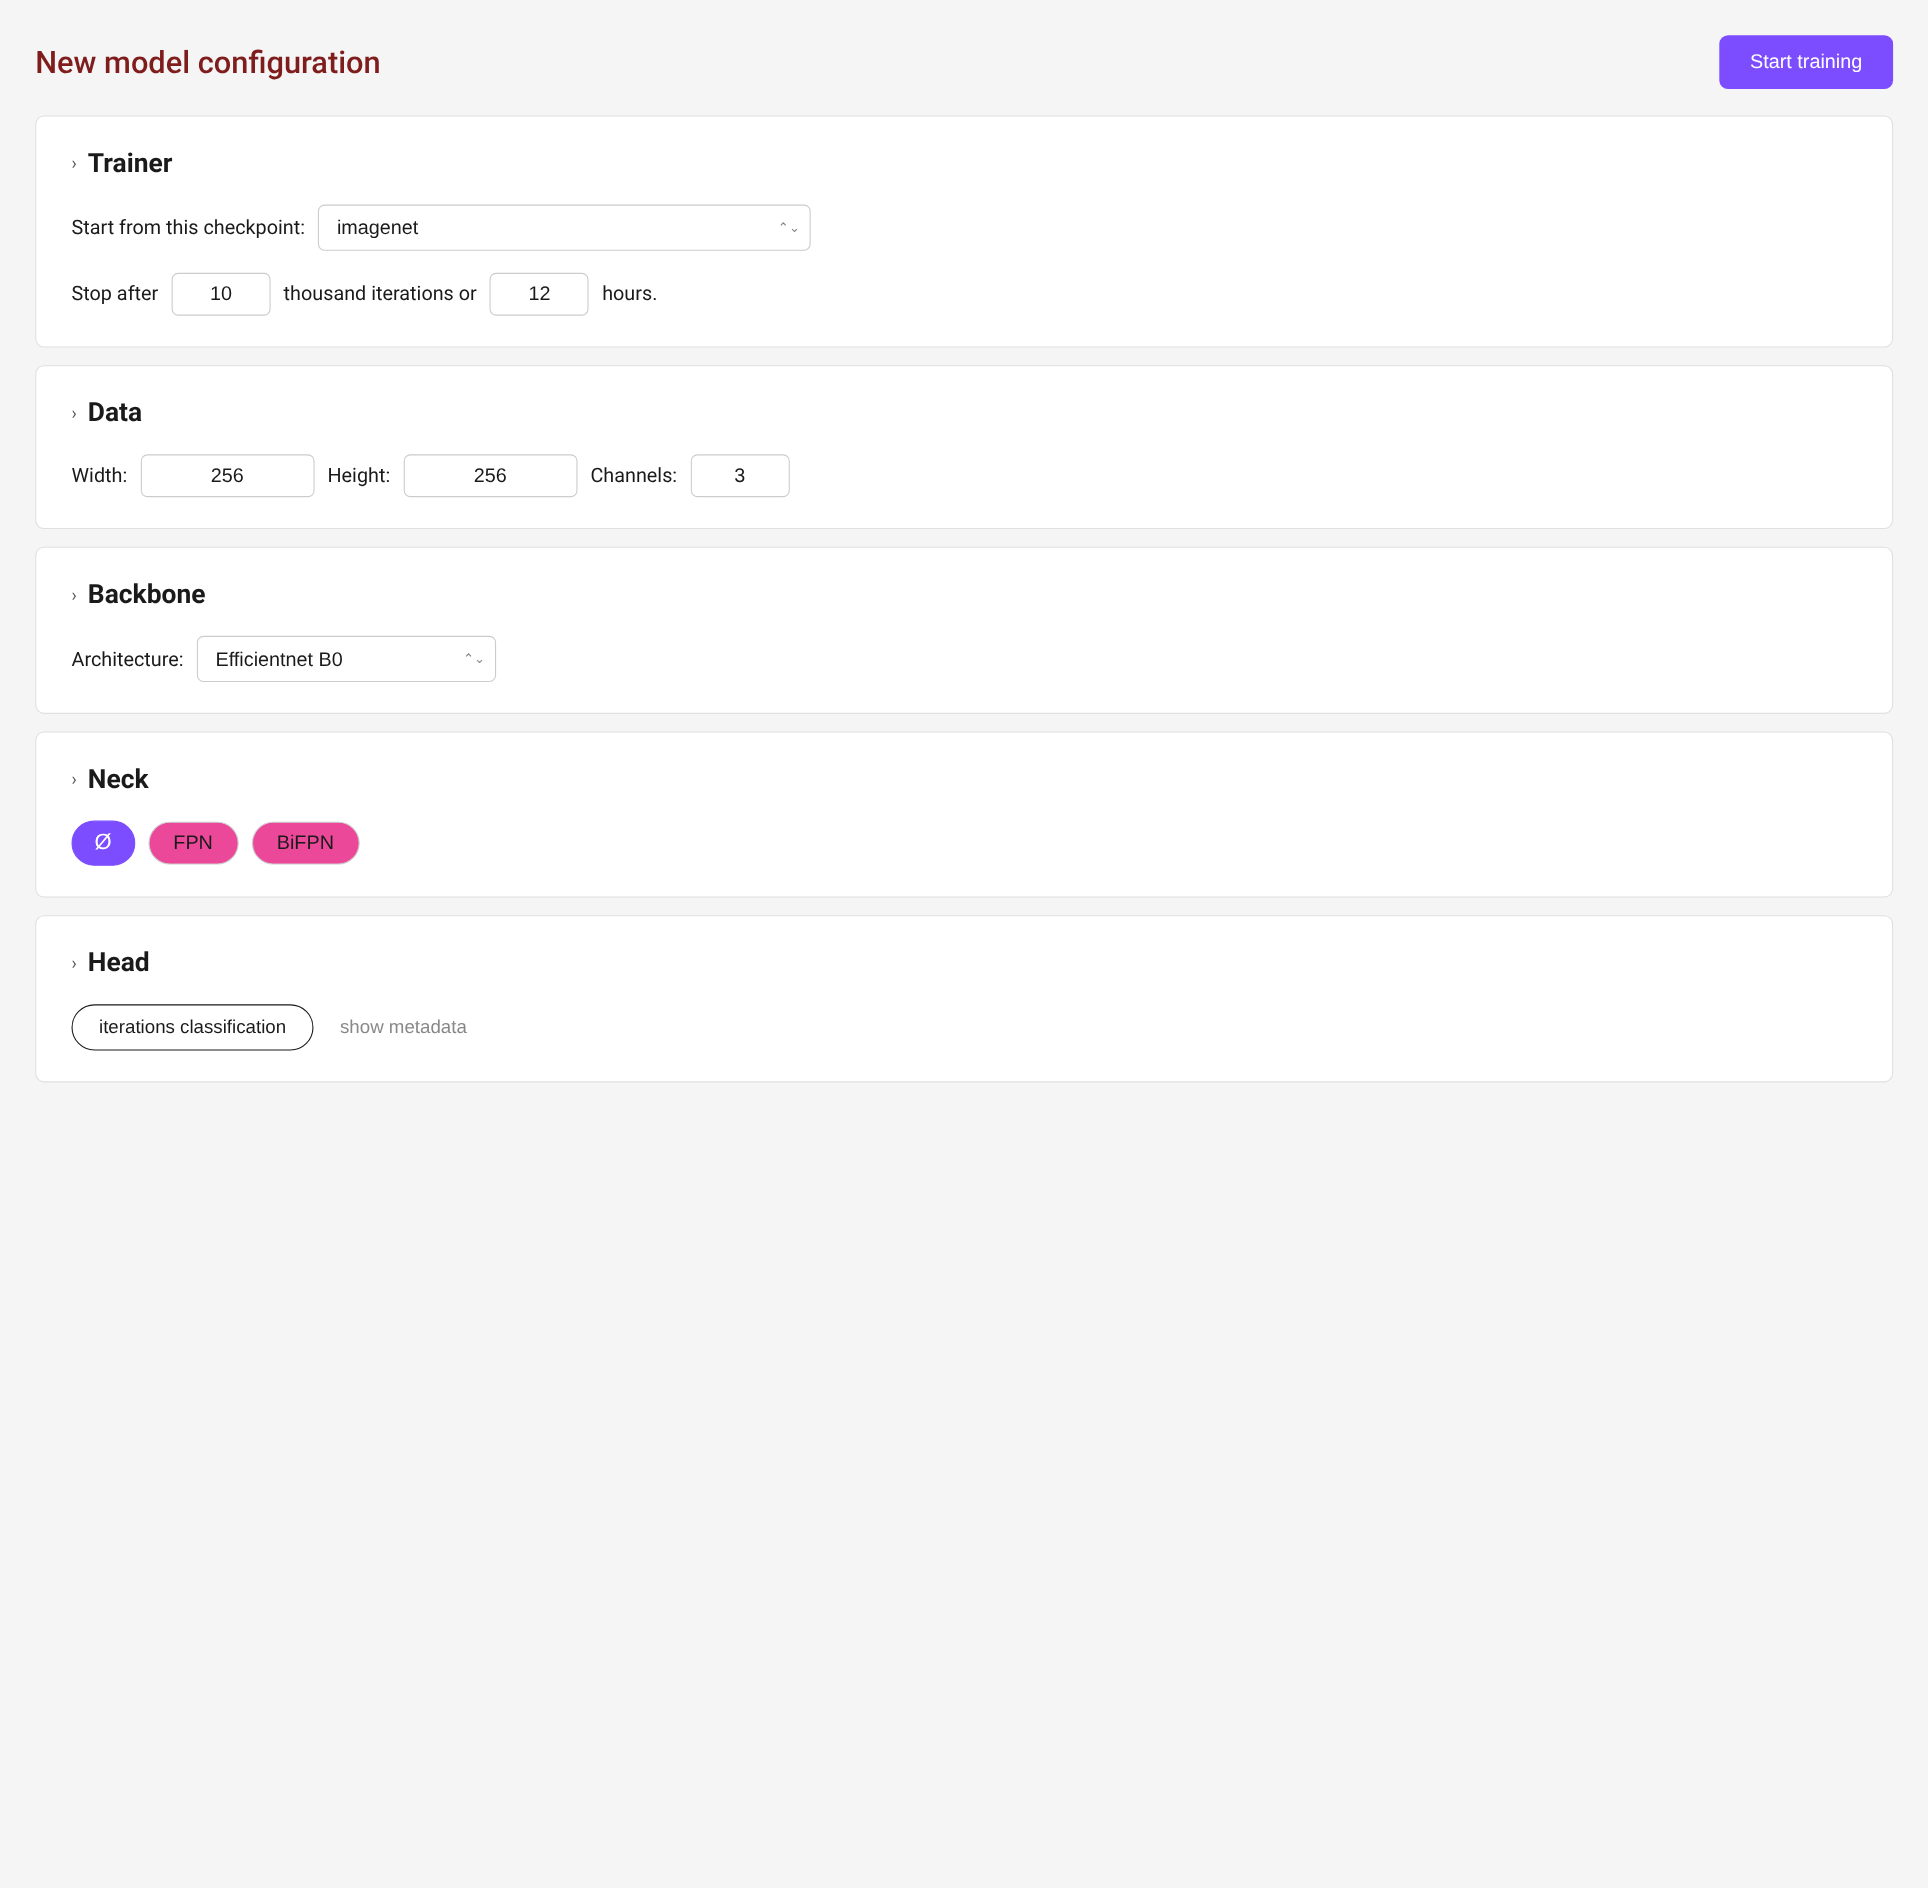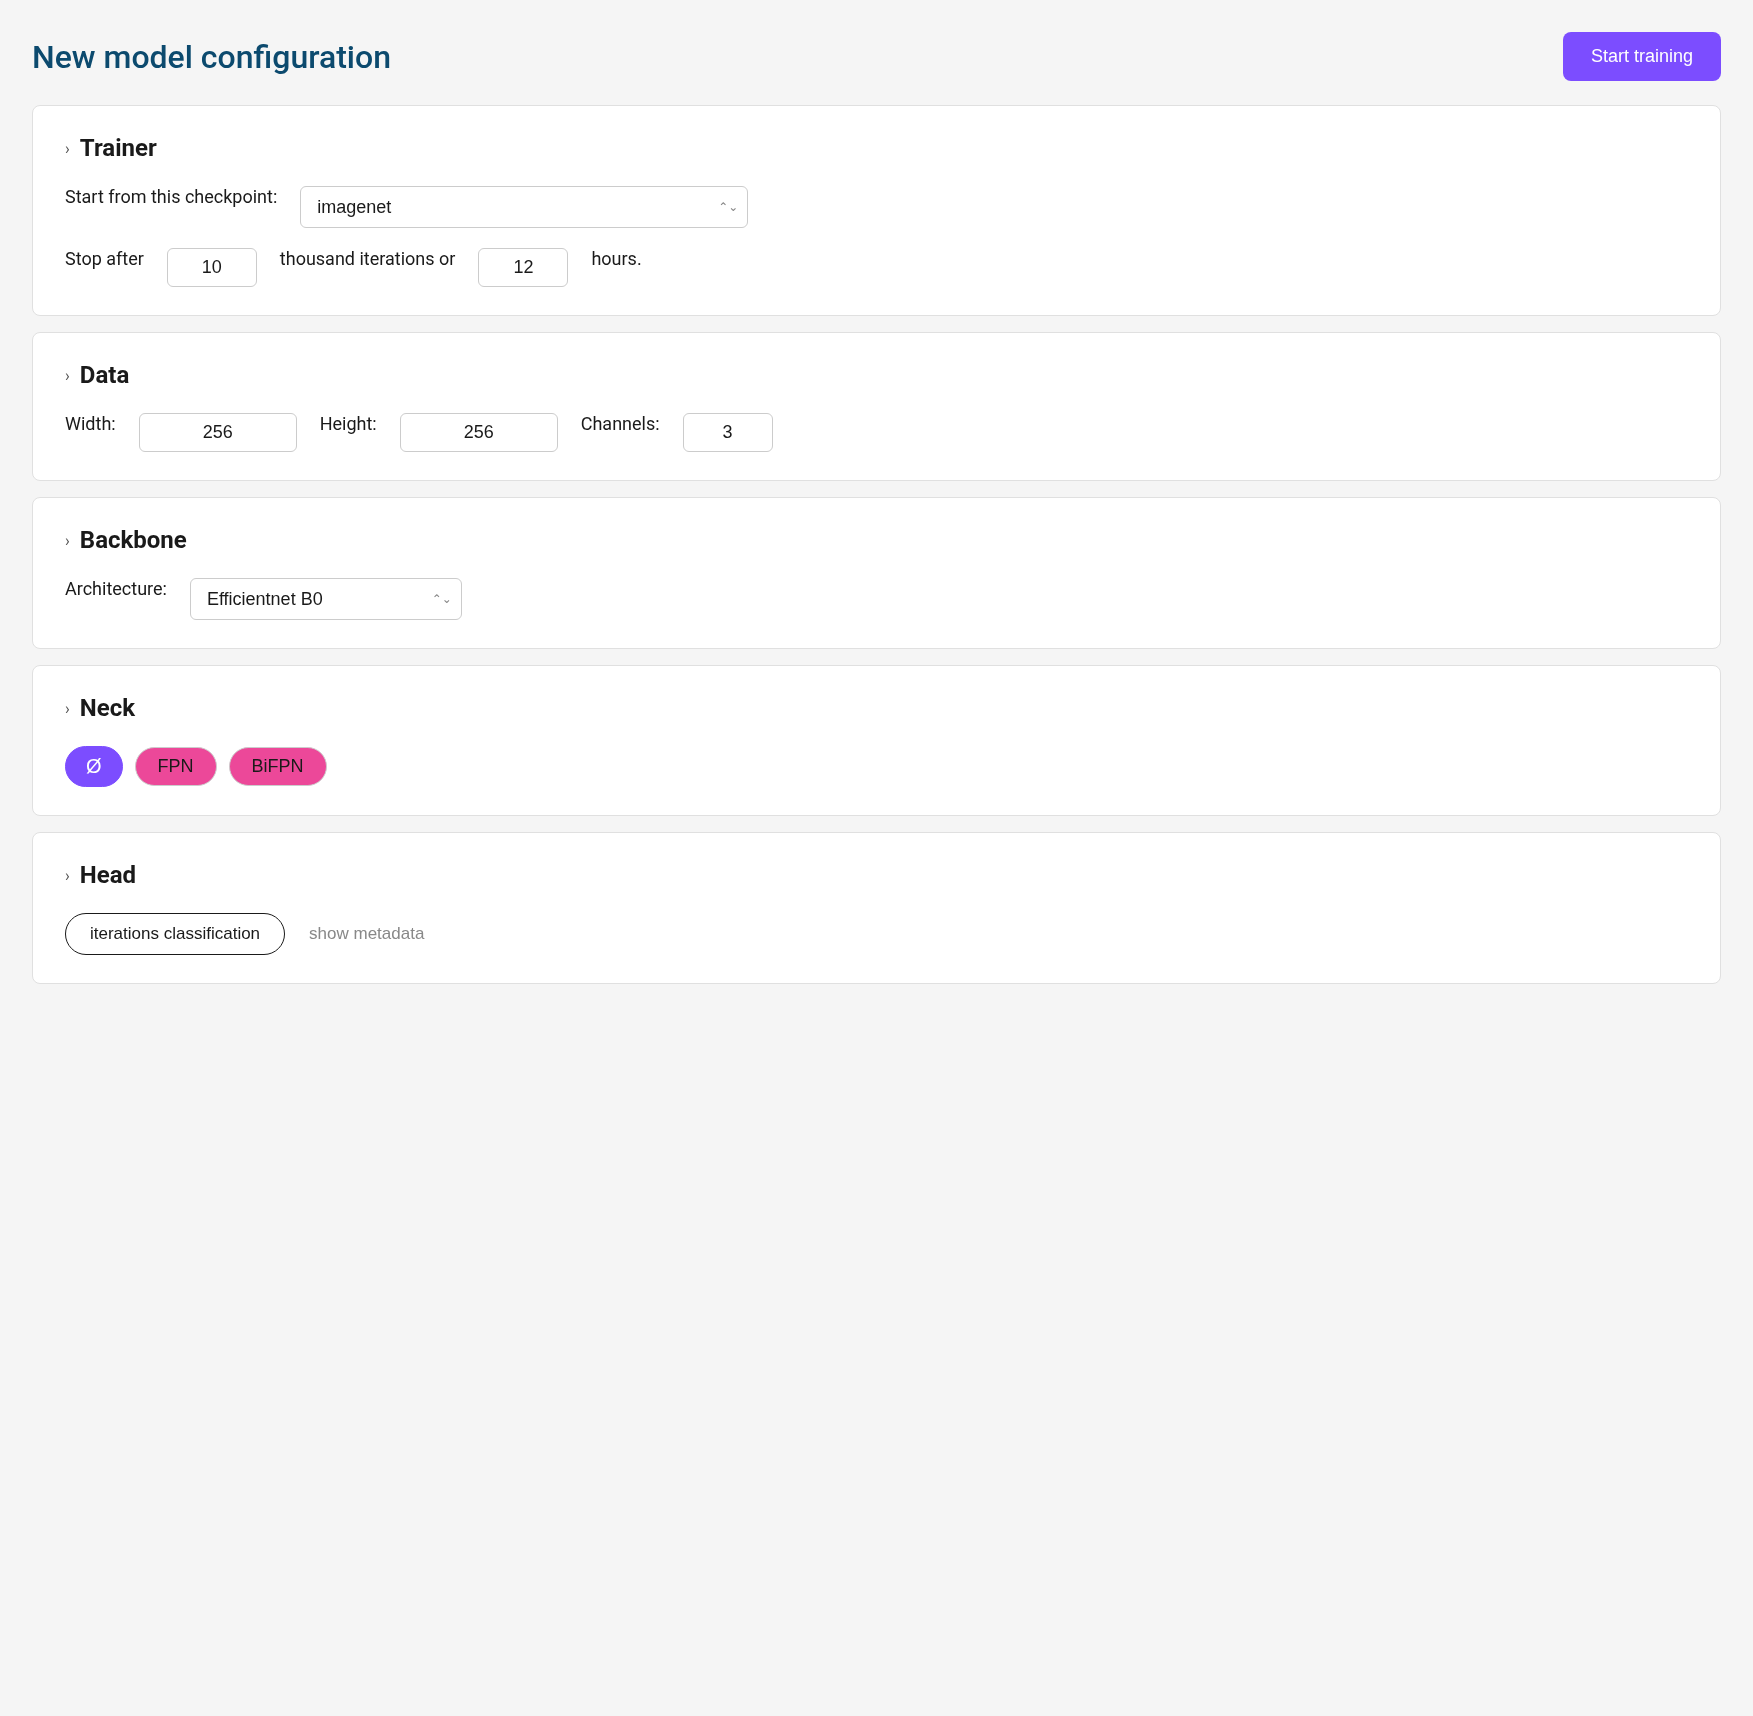--- a/index.html
+++ b/index.html
@@ -23,9 +23,9 @@
     }
 
     .page-title {
-      font-size: 32px;
+      font-size: 28px;
       font-weight: 500;
-      color: #0c4a6e;
+      color: #7f1d1d;
     }
 
     .start-training-btn {

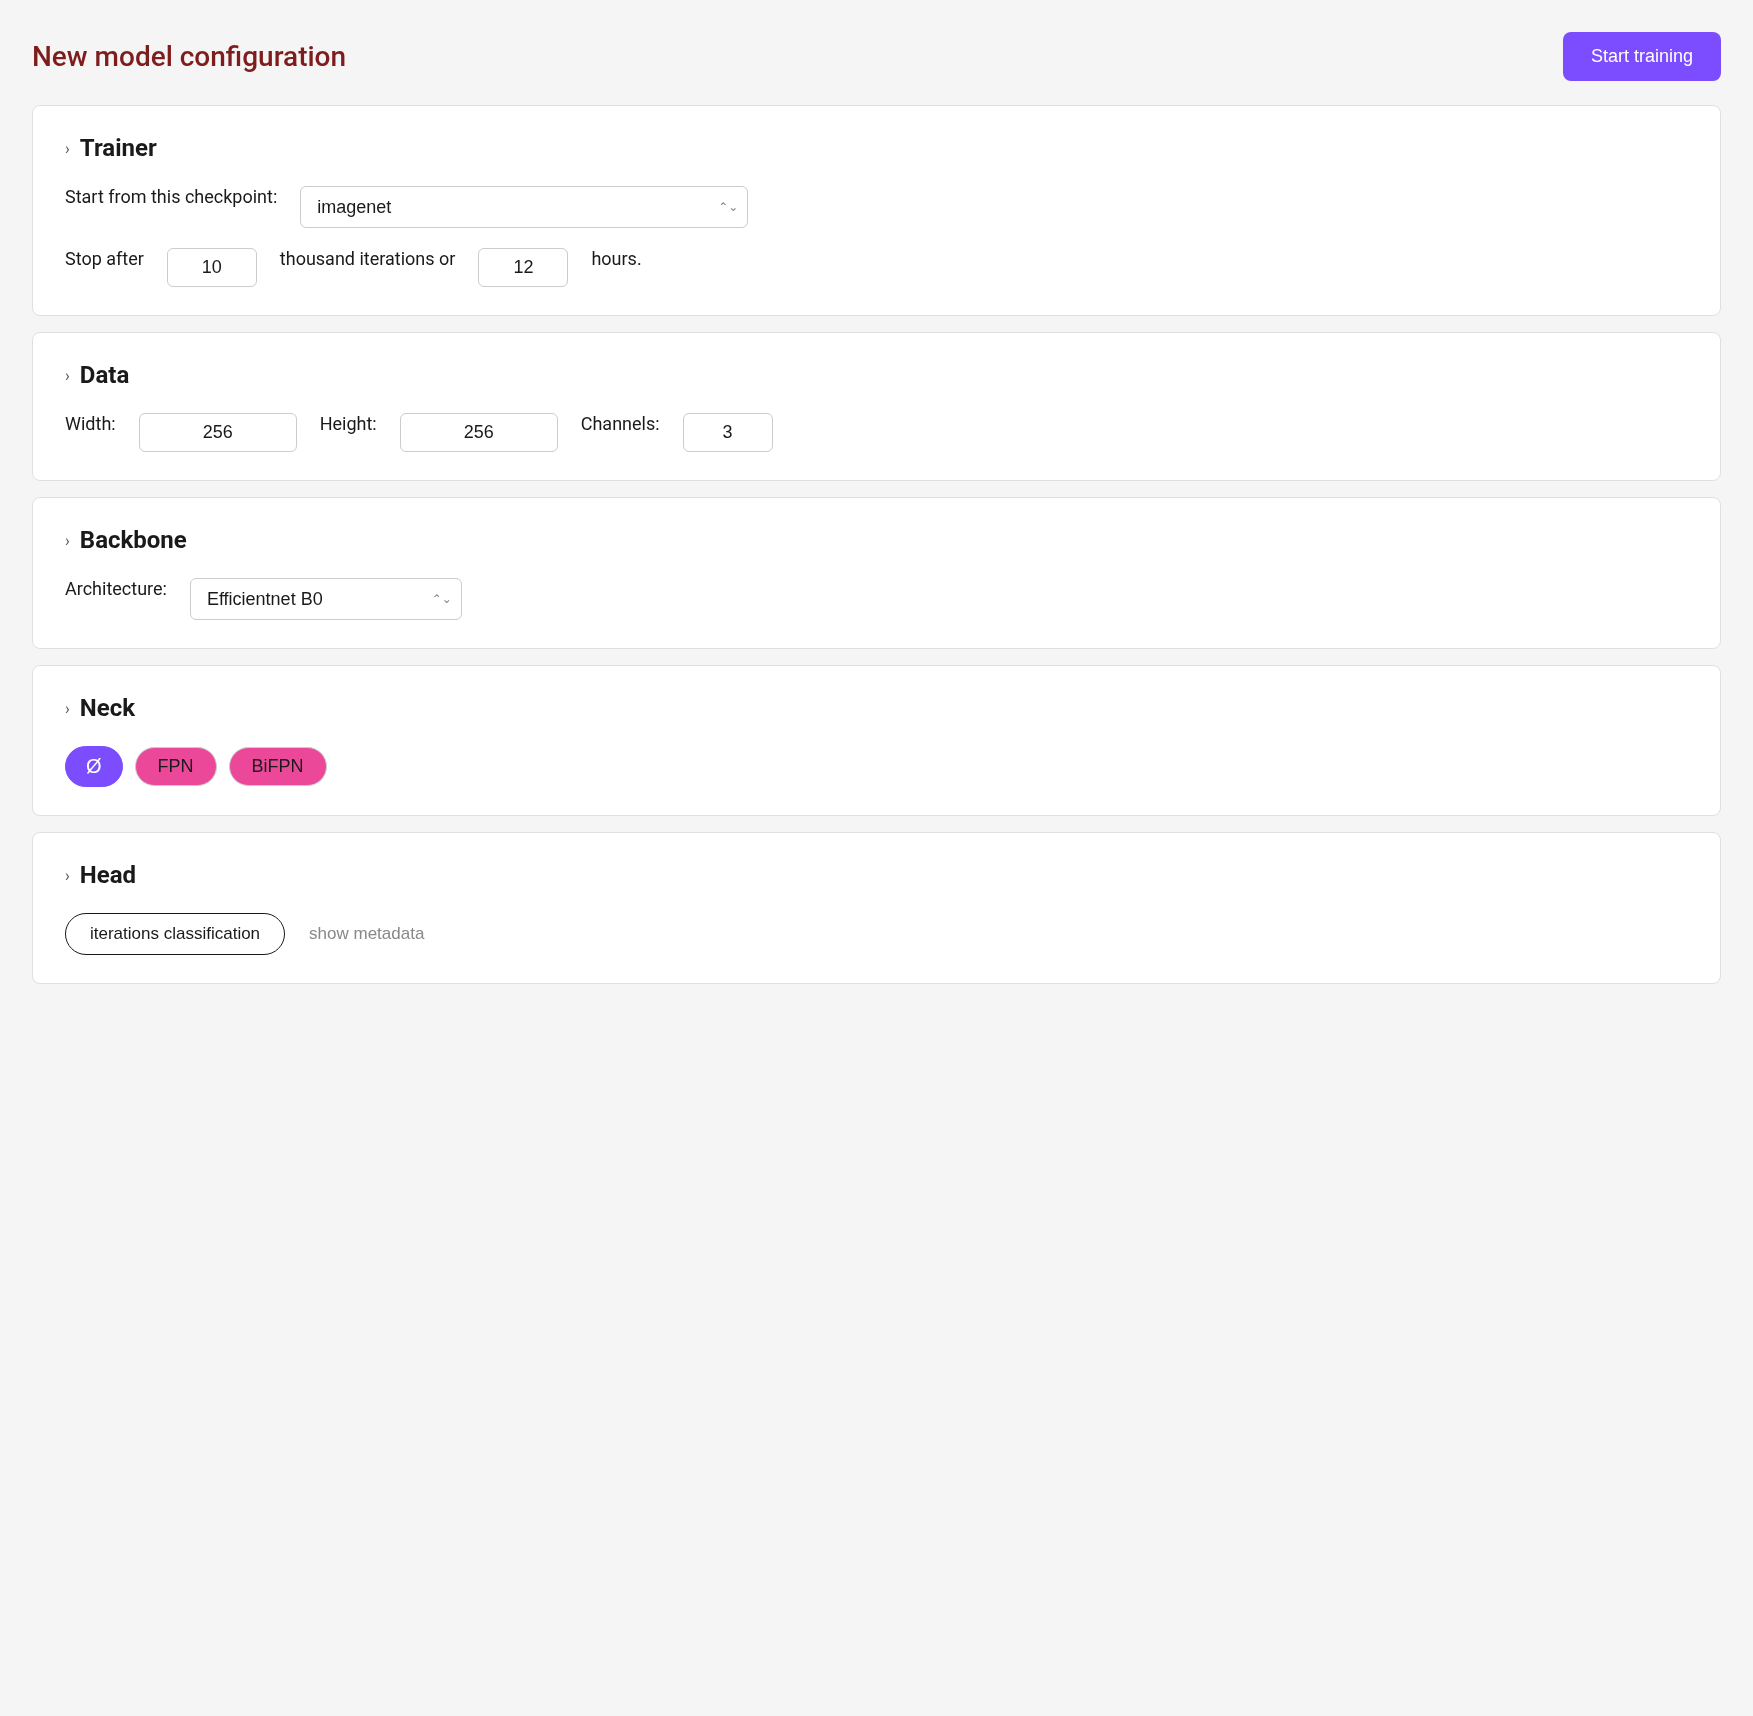--- a/index.html
+++ b/index.html
@@ -69,7 +69,8 @@
 
     .field-row {
       display: flex;
-      gap: 23px;
+      align-items: center;
+      gap: 12px;
       flex-wrap: wrap;
     }
 

